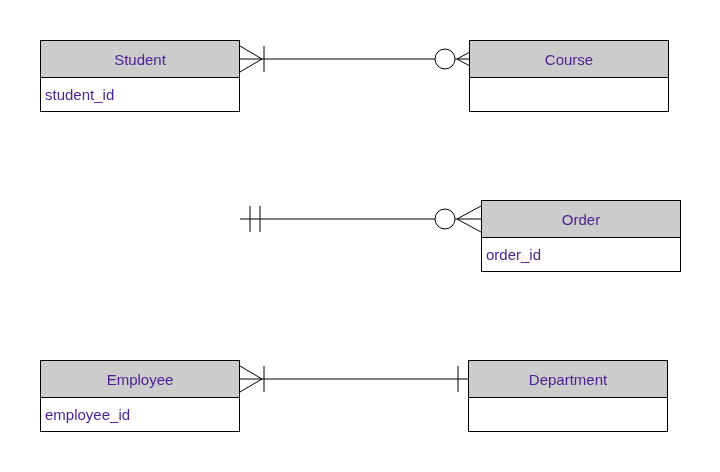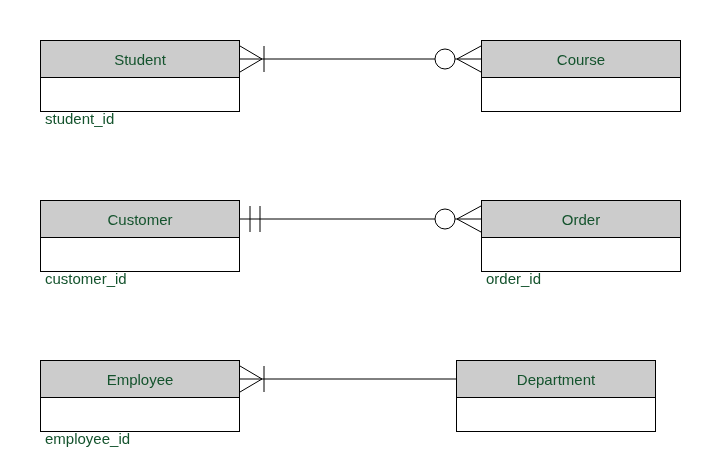--- a/index.html
+++ b/index.html
@@ -13,7 +13,7 @@
     height: 472px;
     background: #ffffff;
     font-family: "Liberation Sans", sans-serif;
-    color: #14532d;
+    color: #4c1d95;
     overflow: hidden;
   }
   #connectors {

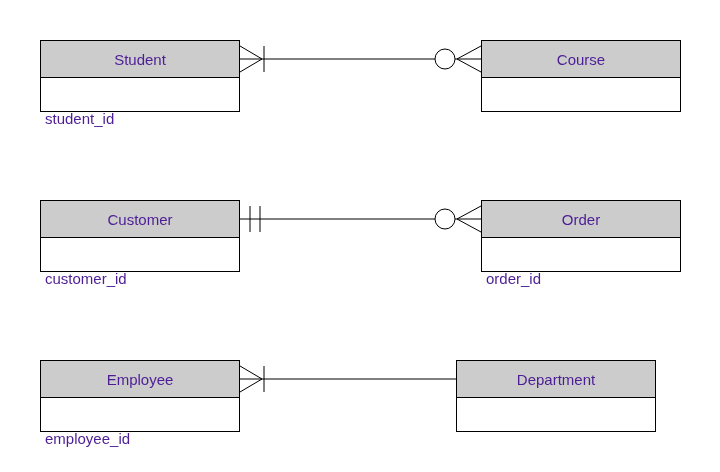--- a/index.html
+++ b/index.html
@@ -55,7 +55,7 @@
   }
   
   .pos-student    { left: 40px;  top: 40px;  }
-  .pos-course     { left: 481px; top: 40px;  }
+  .pos-course     { left: 469px; top: 40px;  }
   .pos-customer   { left: 40px;  top: 200px; }
   .pos-order      { left: 481px; top: 200px; }
   .pos-employee   { left: 40px;  top: 360px; }

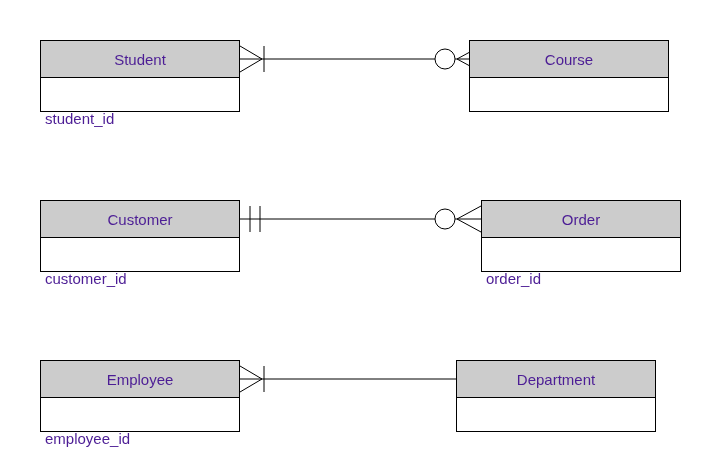--- a/index.html
+++ b/index.html
@@ -51,7 +51,6 @@
     align-items: center;
     padding-left: 4px;
     white-space: nowrap;
-    margin-top: 24px;
   }
   
   .pos-student    { left: 40px;  top: 40px;  }

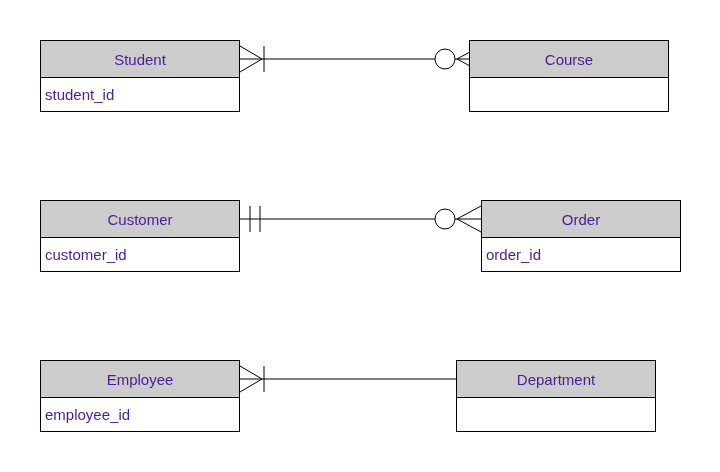--- a/index.html
+++ b/index.html
@@ -126,12 +126,6 @@
     <div class="entity-header">Course</div>
   </div>
 
-  <div class="entity pos-customer">
-    <div class="entity-header">Customer</div>
-    <div class="entity-body">
-      <div class="entity-attr">customer_id</div>
-    </div>
-  </div>
 
   <div class="entity pos-employee">
     <div class="entity-header">Employee</div>

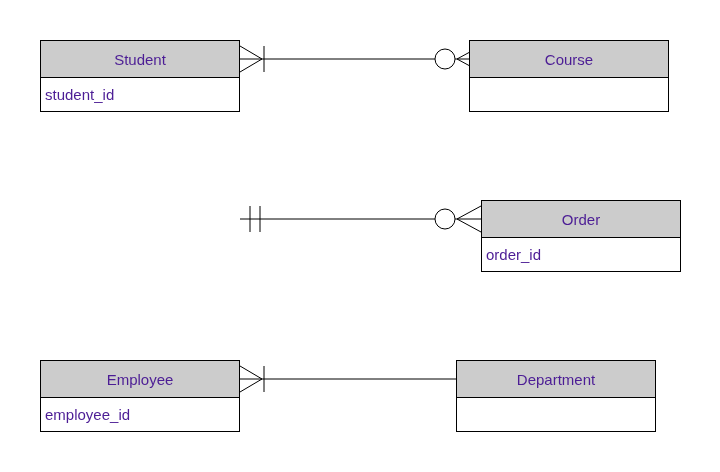--- a/index.html
+++ b/index.html
@@ -58,7 +58,7 @@
   .pos-customer   { left: 40px;  top: 200px; }
   .pos-order      { left: 481px; top: 200px; }
   .pos-employee   { left: 40px;  top: 360px; }
-  .pos-department { left: 456px; top: 360px; }
+  .pos-department { left: 468px; top: 360px; }
 
   #connectors line, #connectors circle {
     stroke: #000000;

